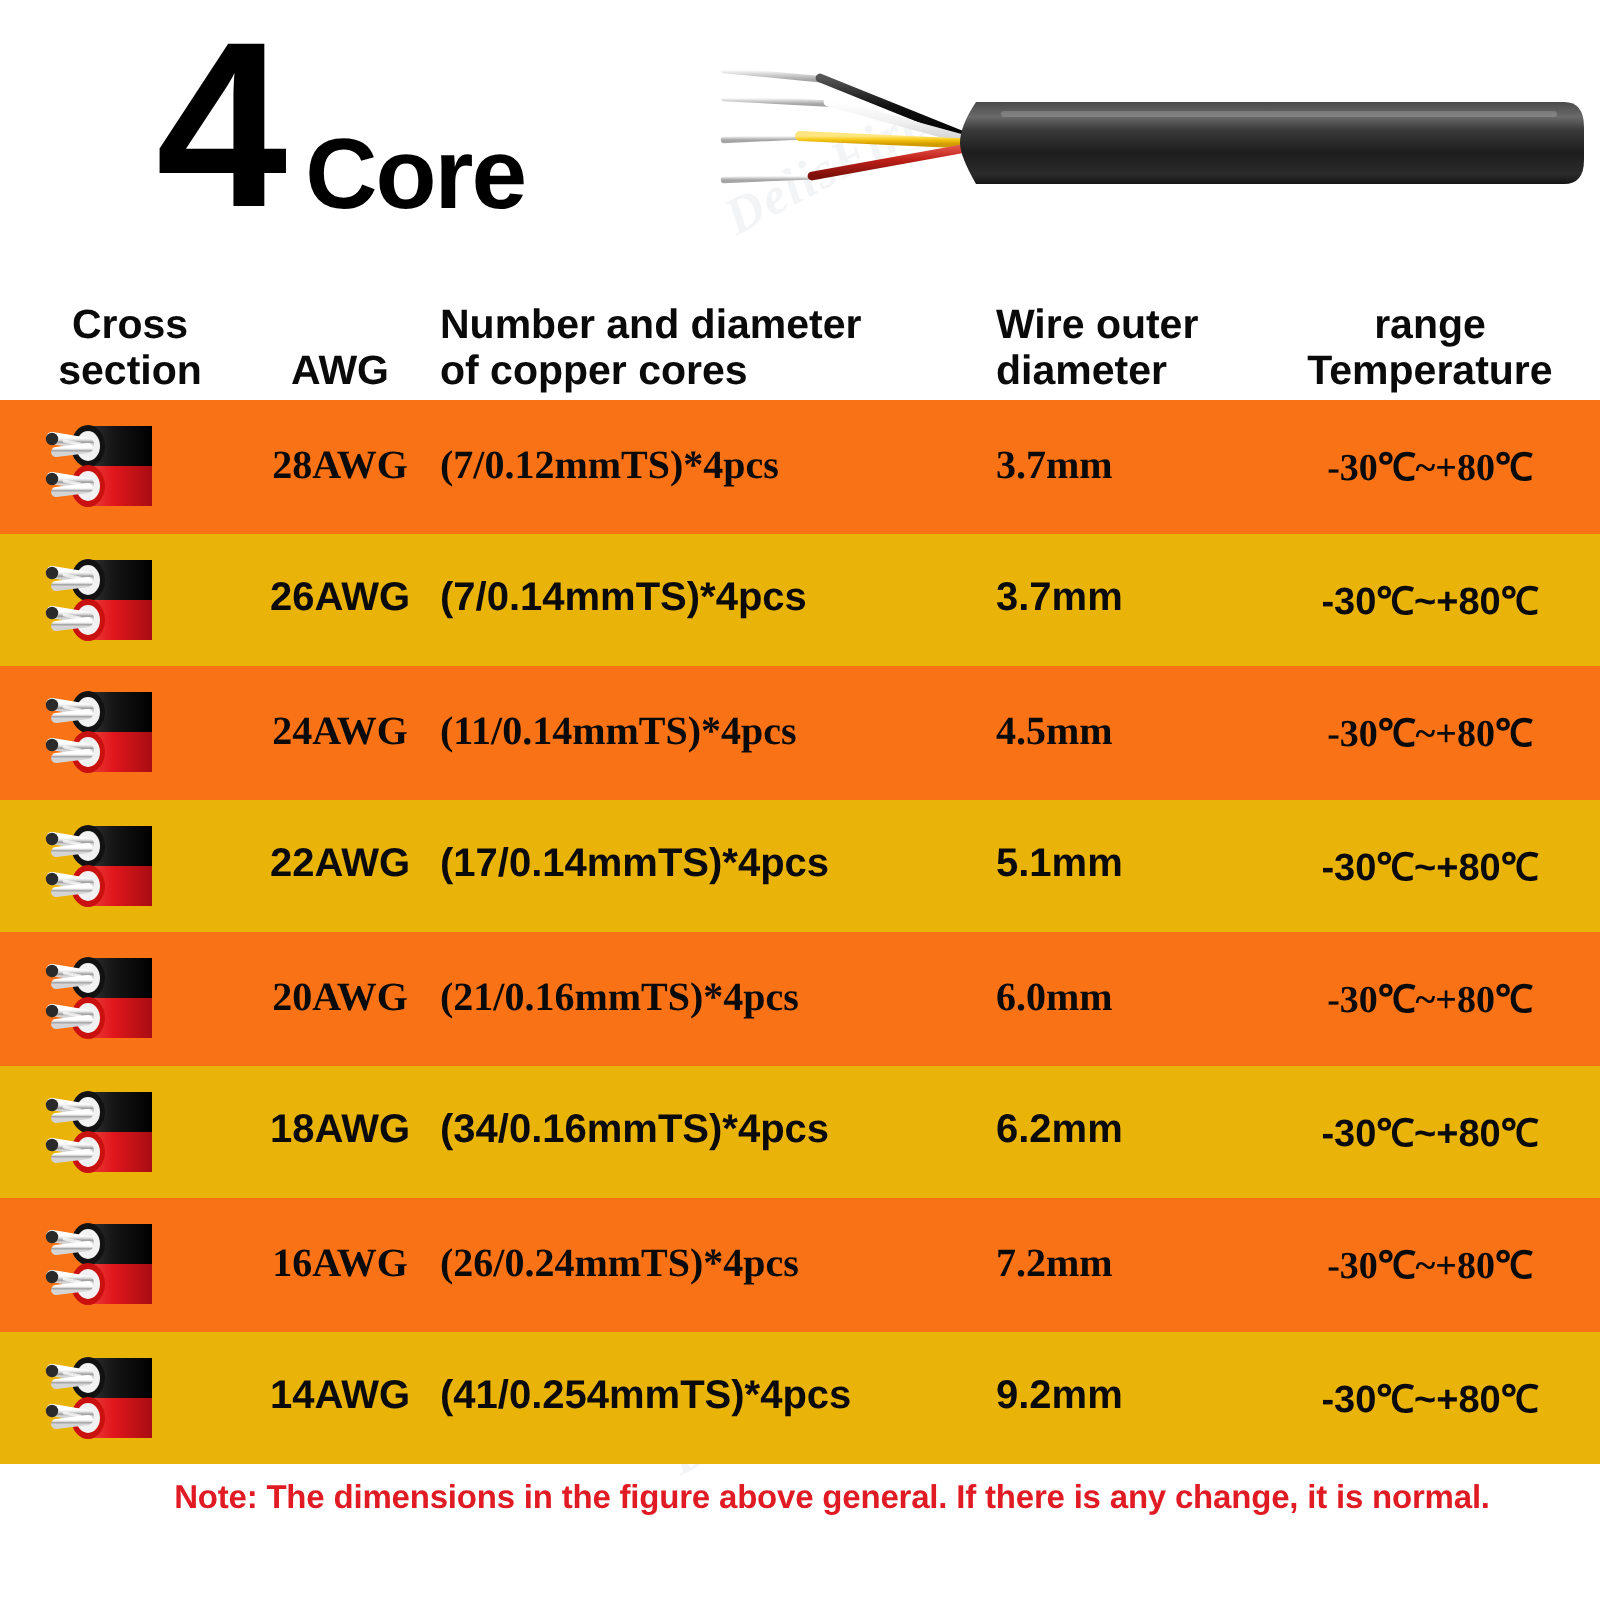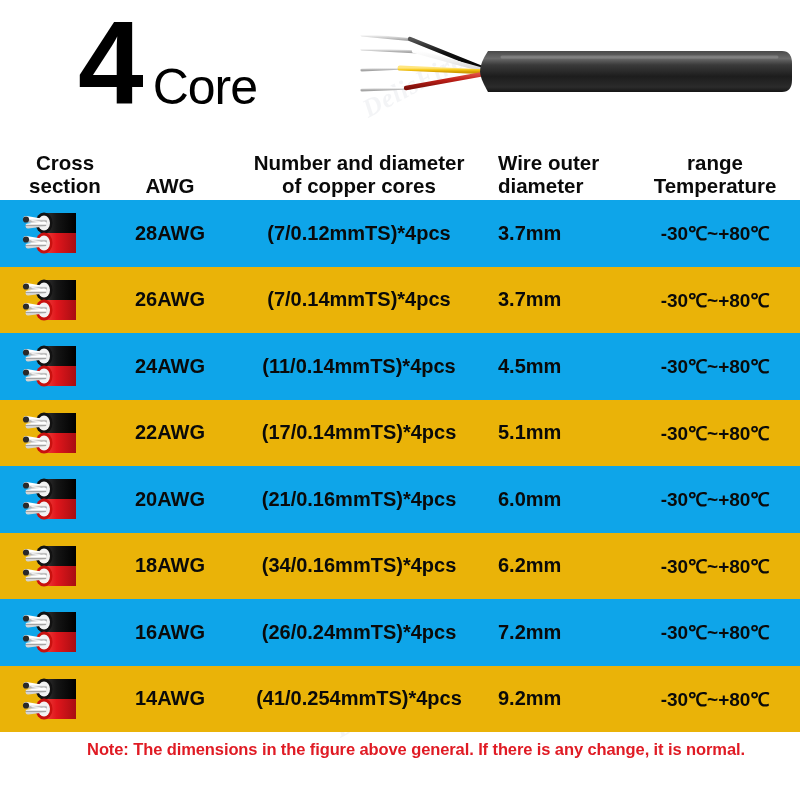--- a/index.html
+++ b/index.html
@@ -58,7 +58,7 @@
   }
   .title-word {
     font-size: 50px;
-    font-weight: normal;
+    font-weight: bold;
     letter-spacing: -1px;
     padding-left: 14px;
     padding-bottom: 7px;

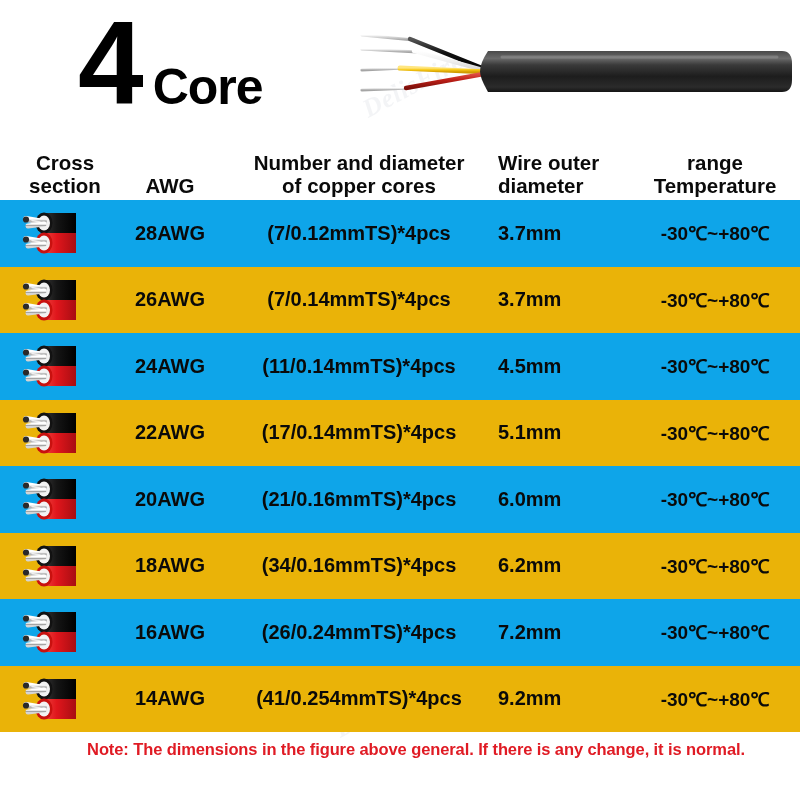--- a/index.html
+++ b/index.html
@@ -98,7 +98,7 @@
     align-items: center;
     height: 66.5px;
   }
-  .row.odd  { background: #0ea5e9; }
+  .row.odd  { background: #f97316; font-family: Liberation Serif, serif; }
   .row.even { background: #eab308; }
 
   .c-cross { width: 120px; flex: 0 0 120px; display: flex; align-items: center; justify-content: flex-start; padding-left: 18px; box-sizing: border-box; }

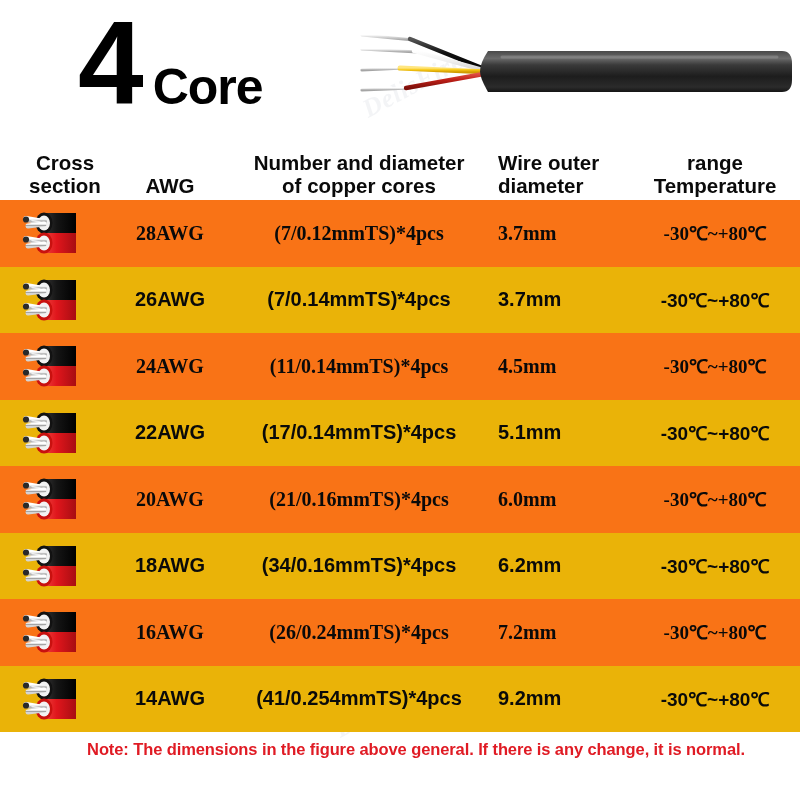--- a/index.html
+++ b/index.html
@@ -103,7 +103,7 @@
 
   .c-cross { width: 120px; flex: 0 0 120px; display: flex; align-items: center; justify-content: flex-start; padding-left: 18px; box-sizing: border-box; }
   .c-awg   { width: 100px; flex: 0 0 100px; text-align: center; }
-  .c-cores { width: 278px; flex: 0 0 278px; text-align: center; }
+  .c-cores { width: 278px; flex: 0 0 278px; }
   .c-outer { width: 132px; flex: 0 0 132px; text-align: left; }
   .c-temp  { width: 170px; flex: 0 0 170px; text-align: center; }
 

